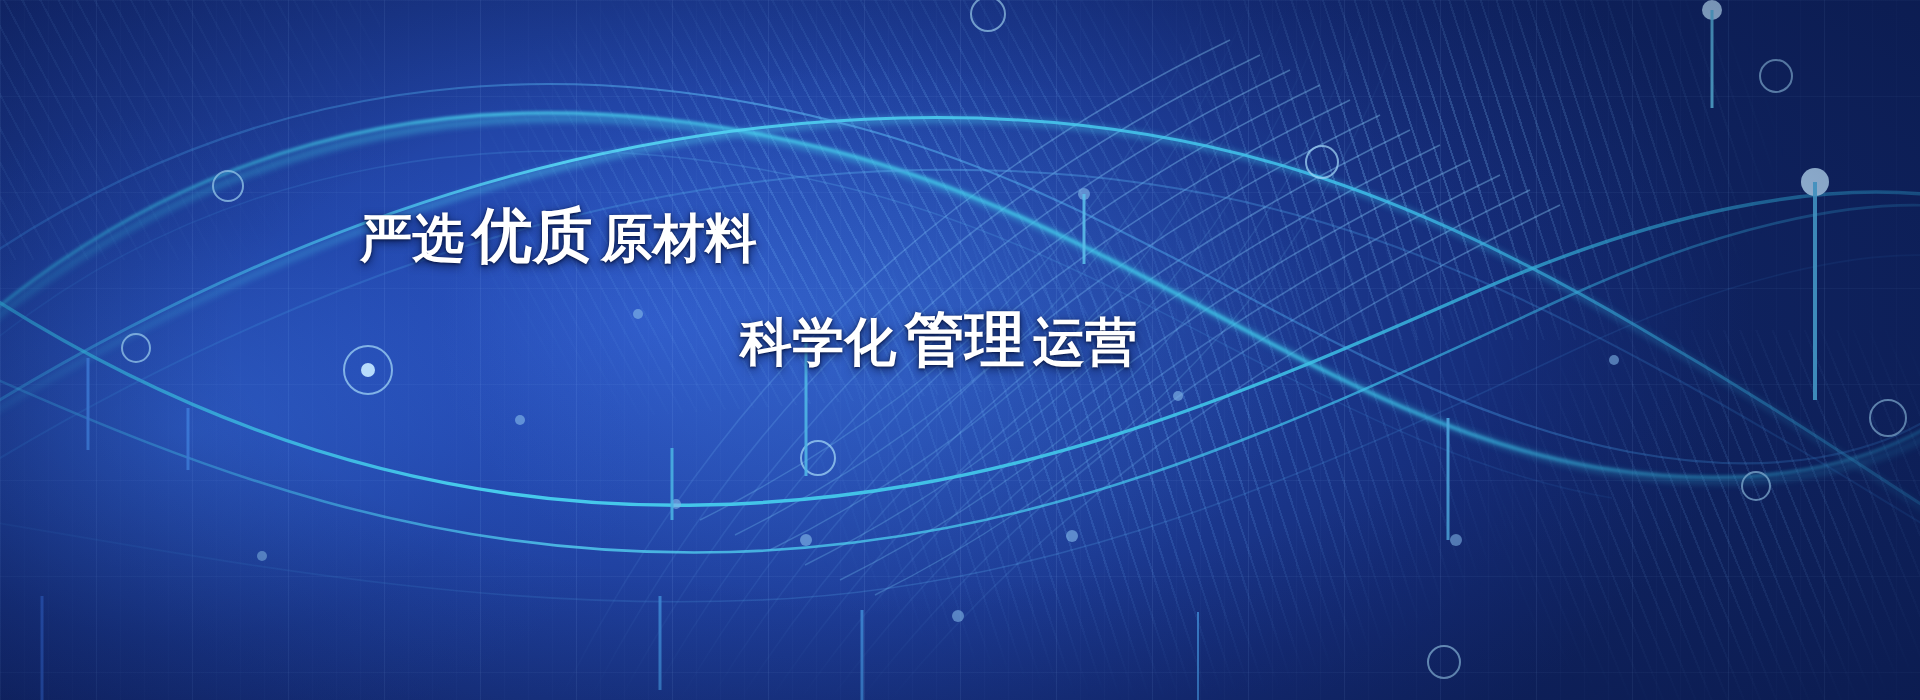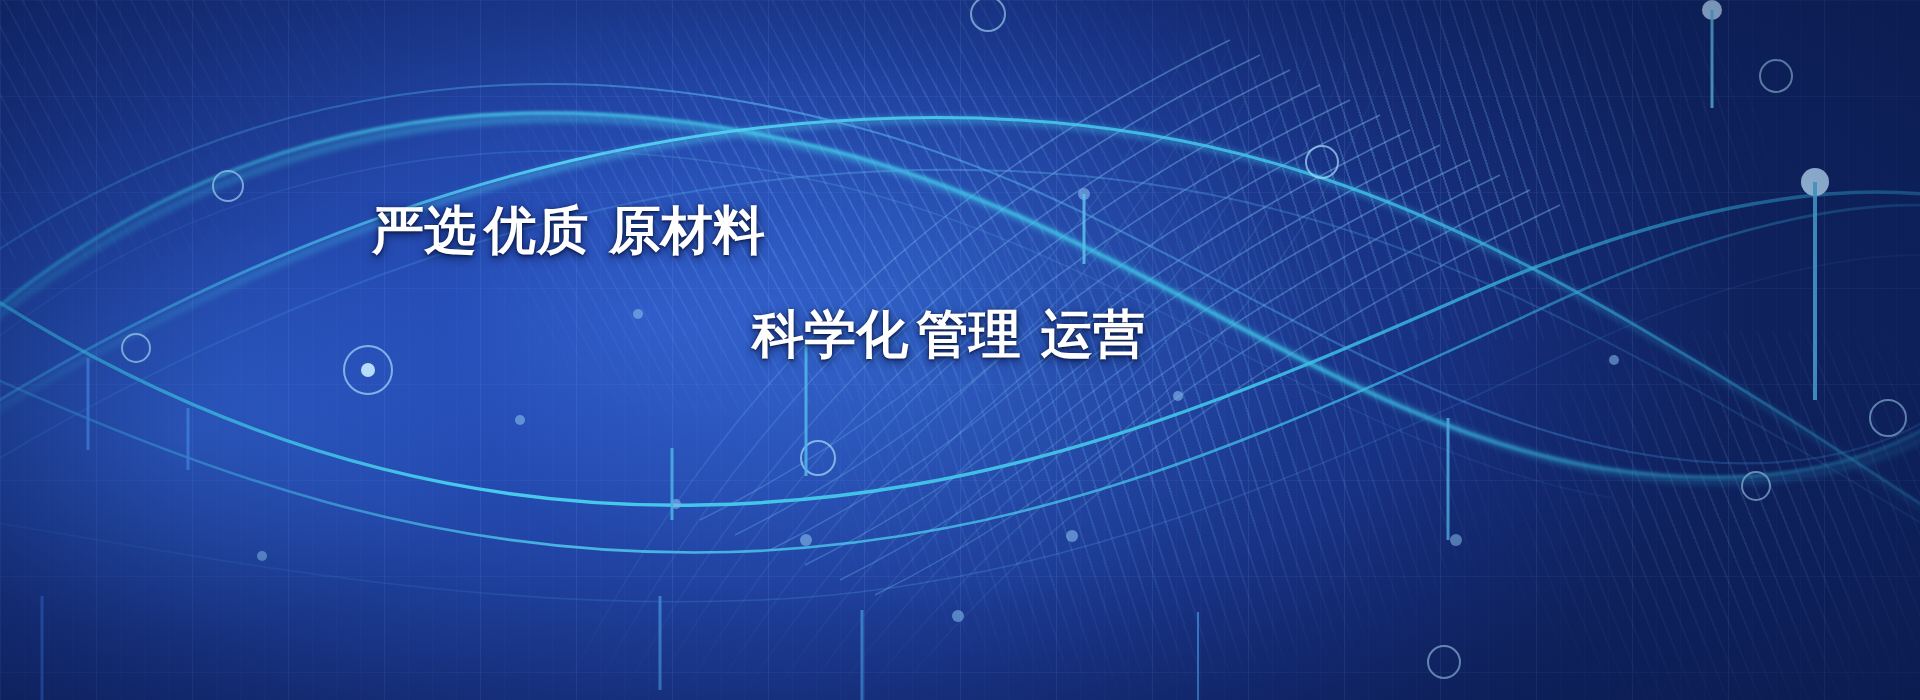--- a/index.html
+++ b/index.html
@@ -108,7 +108,7 @@
   }
   #line1 { left: 360px; top: 196px; }
   #line2 { left: 740px; top: 300px; }
-  .sm { font-size: 52px; margin-left: 12px; }
+  .sm { font-size: 52px; }
   .lg { font-size: 52px; }
   .tline .sm, .tline .lg {
     display: inline-block;

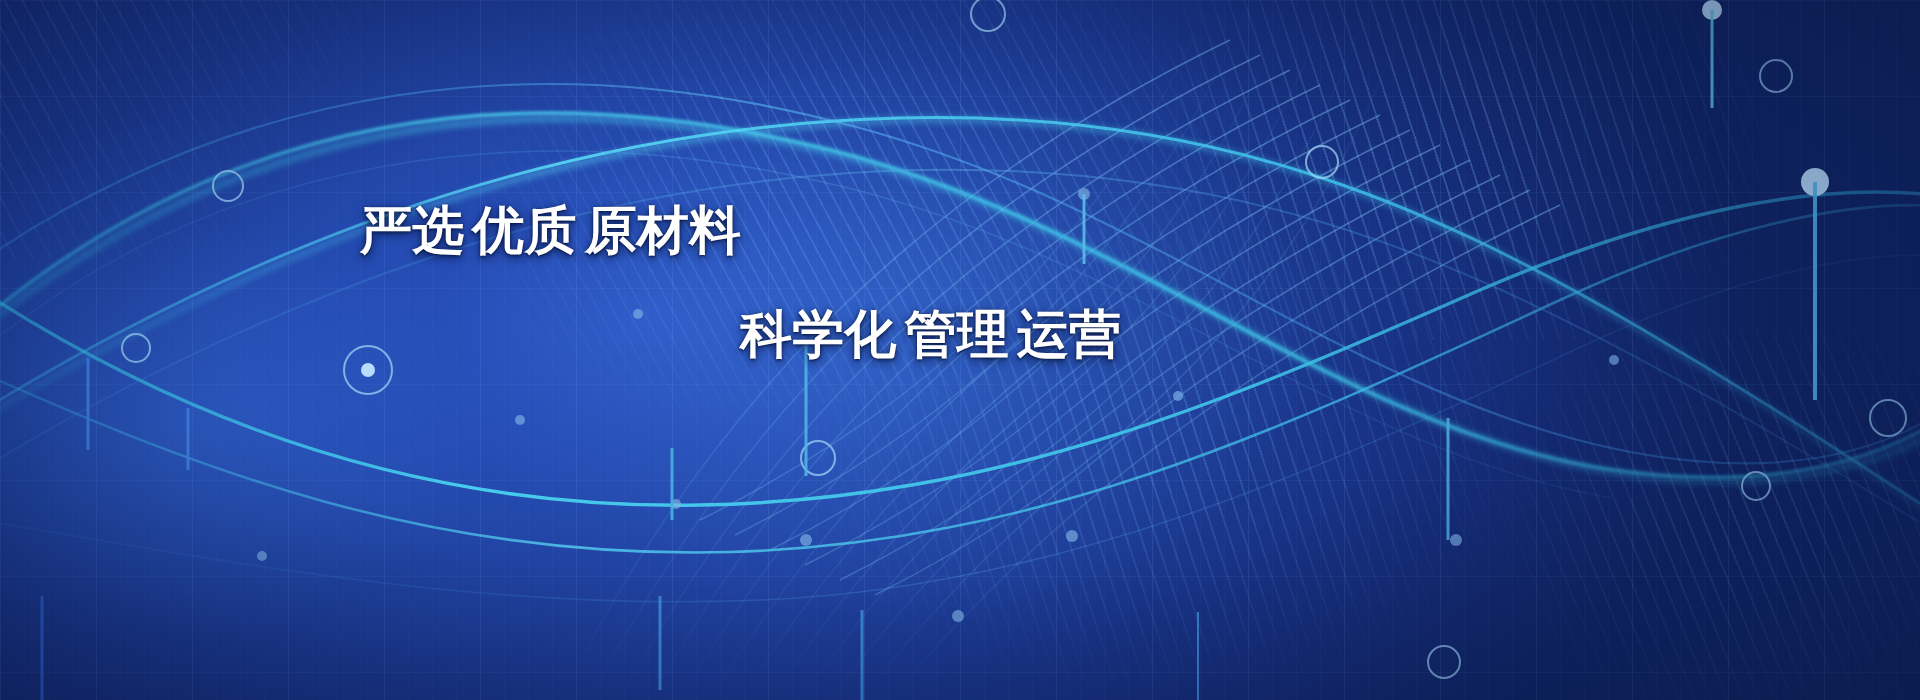--- a/index.html
+++ b/index.html
@@ -109,7 +109,7 @@
   #line1 { left: 360px; top: 196px; }
   #line2 { left: 740px; top: 300px; }
   .sm { font-size: 52px; }
-  .lg { font-size: 52px; }
+  .lg { font-size: 60px; }
   .tline .sm, .tline .lg {
     display: inline-block;
     vertical-align: baseline;

